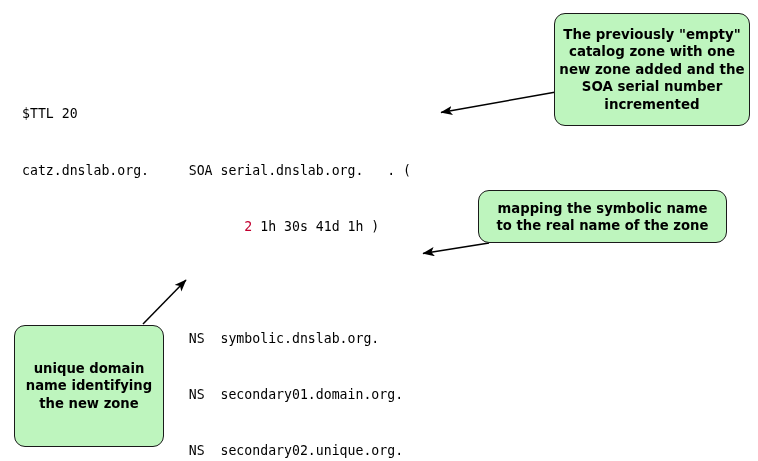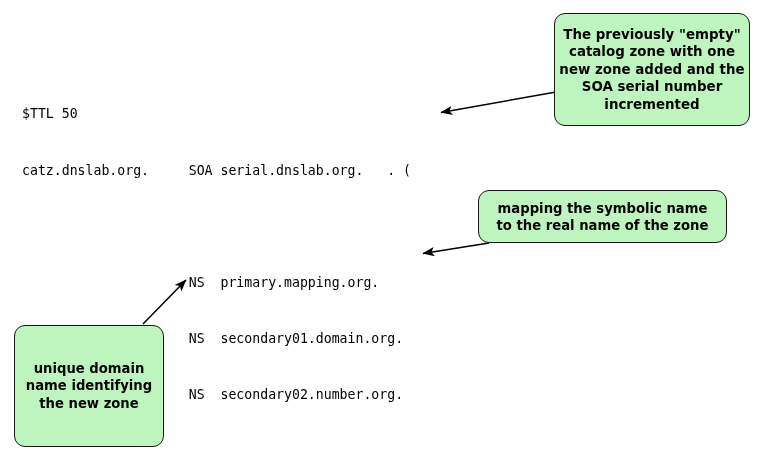--- a/index.html
+++ b/index.html
@@ -92,7 +92,7 @@
 <div id="page">
 
   <div class="zone-file">
-    <div class="zone-line">$TTL 50</div>
+    <div class="zone-line">$TTL 20</div>
     <div class="zone-line">catz.dnslab.org.     SOA serial.dnslab.org.   . (</div>
     <div class="zone-line"> </div>
     <div class="zone-line">                     NS  primary.mapping.org.</div>

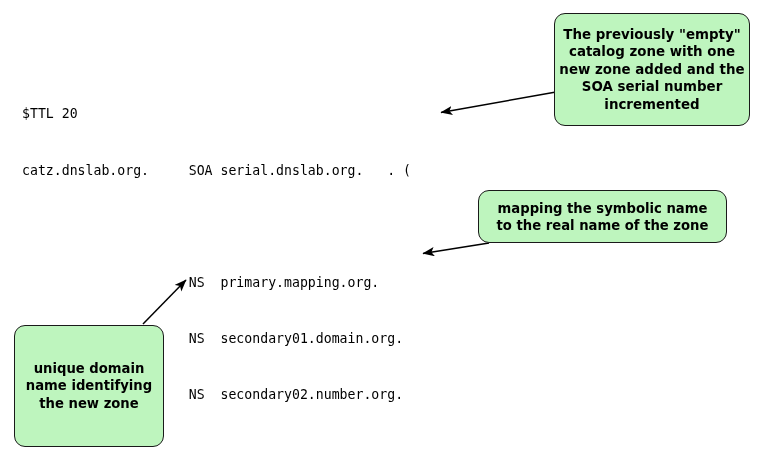--- a/index.html
+++ b/index.html
@@ -94,6 +94,7 @@
   <div class="zone-file">
     <div class="zone-line">$TTL 20</div>
     <div class="zone-line">catz.dnslab.org.     SOA serial.dnslab.org.   . (</div>
+    <div class="zone-line"><span>                            </span><span class="red">2</span><span> 1h 30s 41d 1h )</span></div>
     <div class="zone-line"> </div>
     <div class="zone-line">                     NS  primary.mapping.org.</div>
     <div class="zone-line">                     NS  secondary01.domain.org.</div>

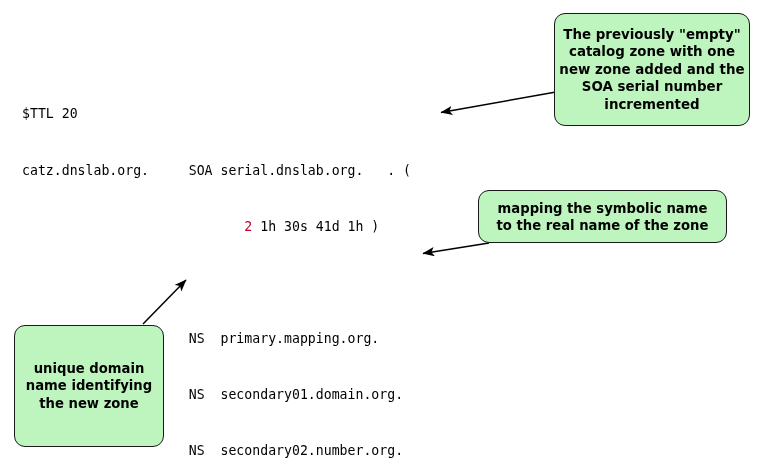--- a/index.html
+++ b/index.html
@@ -96,7 +96,7 @@
     <div class="zone-line">catz.dnslab.org.     SOA serial.dnslab.org.   . (</div>
     <div class="zone-line"><span>                            </span><span class="red">2</span><span> 1h 30s 41d 1h )</span></div>
     <div class="zone-line"> </div>
-    <div class="zone-line">                     NS  primary.mapping.org.</div>
+    <div class="zone-line">                     NS  symbolic.dnslab.org.</div>
     <div class="zone-line">                     NS  secondary01.domain.org.</div>
     <div class="zone-line">                     NS  secondary02.number.org.</div>
     

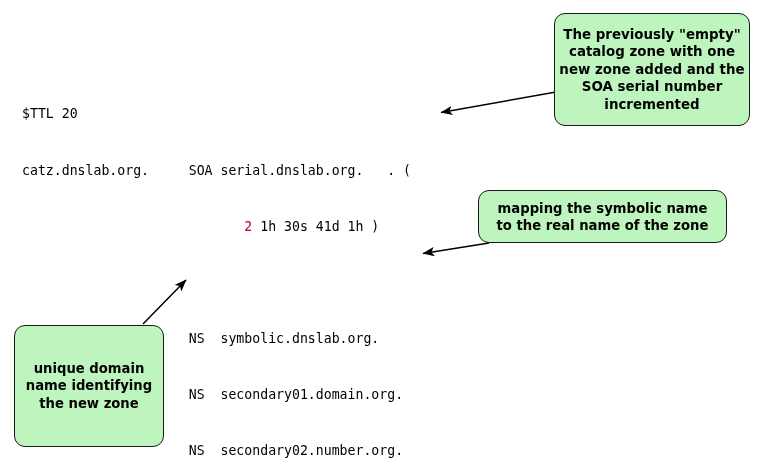--- a/index.html
+++ b/index.html
@@ -98,7 +98,7 @@
     <div class="zone-line"> </div>
     <div class="zone-line">                     NS  symbolic.dnslab.org.</div>
     <div class="zone-line">                     NS  secondary01.domain.org.</div>
-    <div class="zone-line">                     NS  secondary02.number.org.</div>
+    <div class="zone-line">                     NS  secondary02.unique.org.</div>
     
     
     

